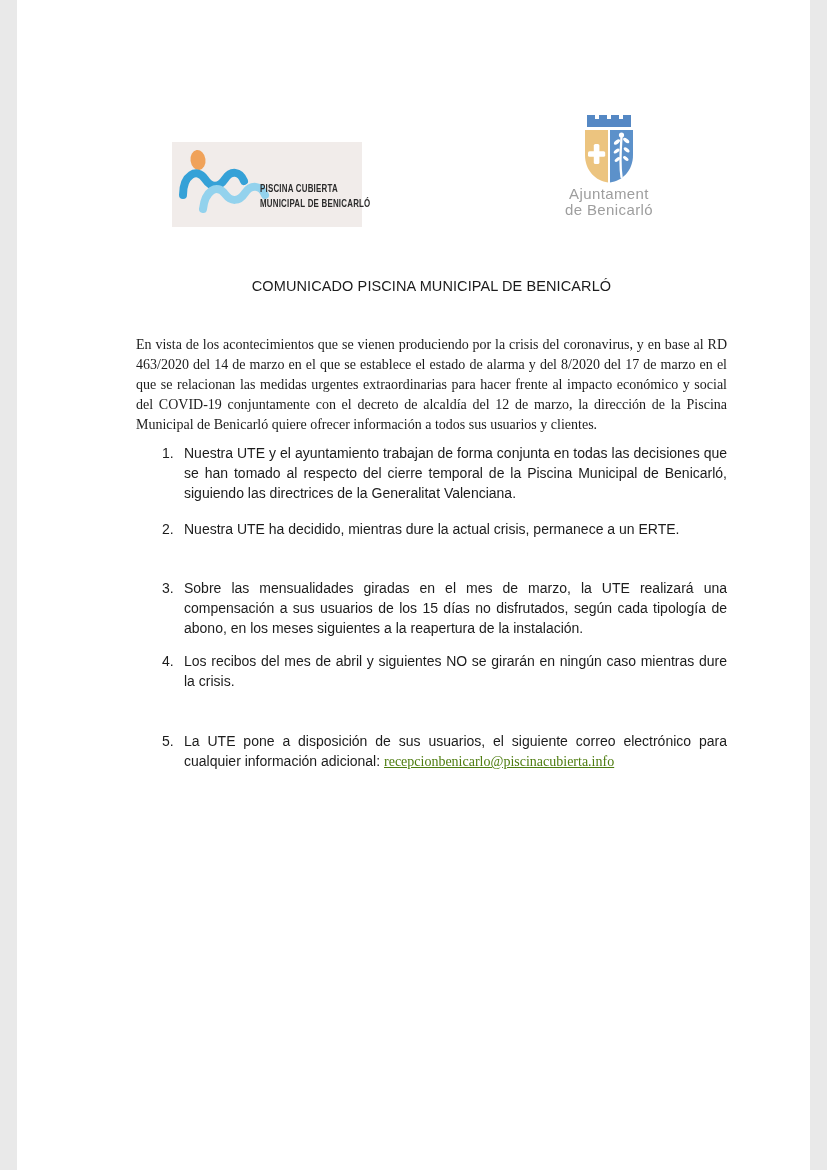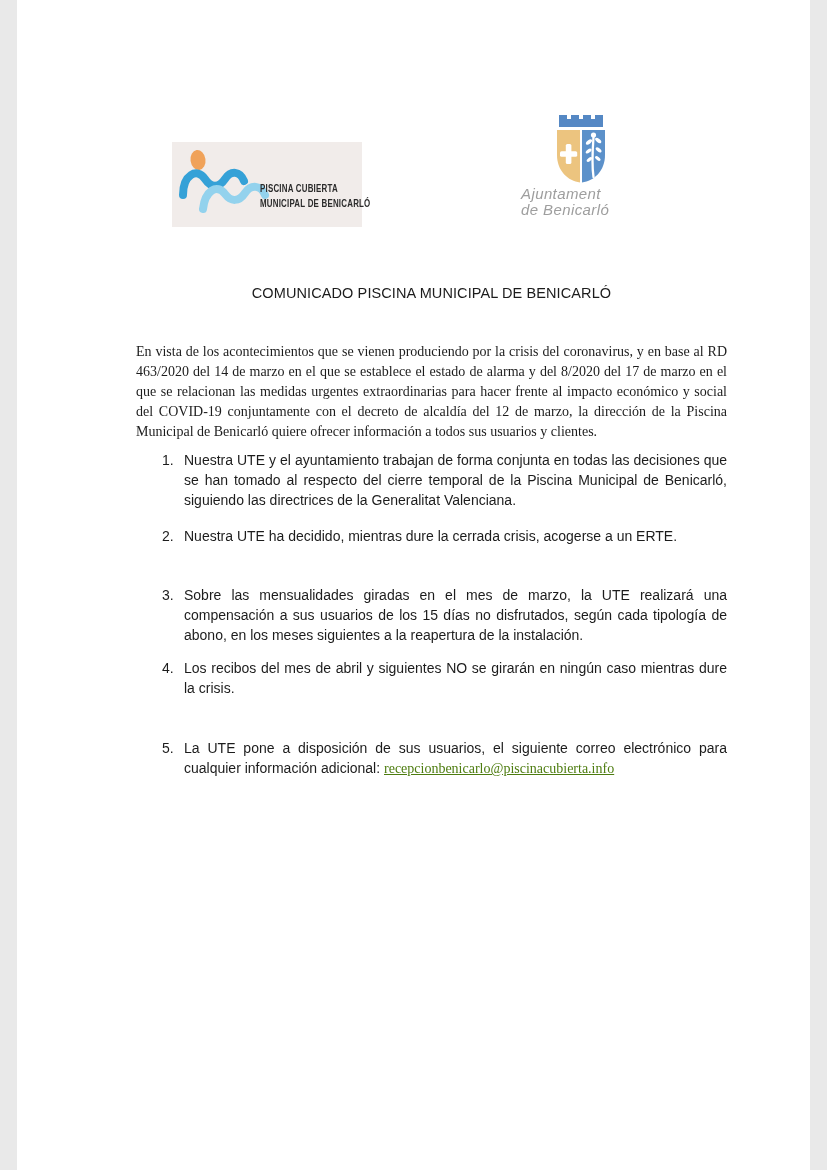--- a/index.html
+++ b/index.html
@@ -36,10 +36,9 @@
   }
   .ajuntament-logo {
     position: absolute;
-    left: 504px; top: 113px;
+    left: 532px; top: 113px;
     width: 120px; height: 110px;
-    text-align: left;
-    font-style: italic;
+    text-align: center;
   }
   .ajuntament-logo svg { display: block; margin: 0 auto; }
   .ajuntament-name {

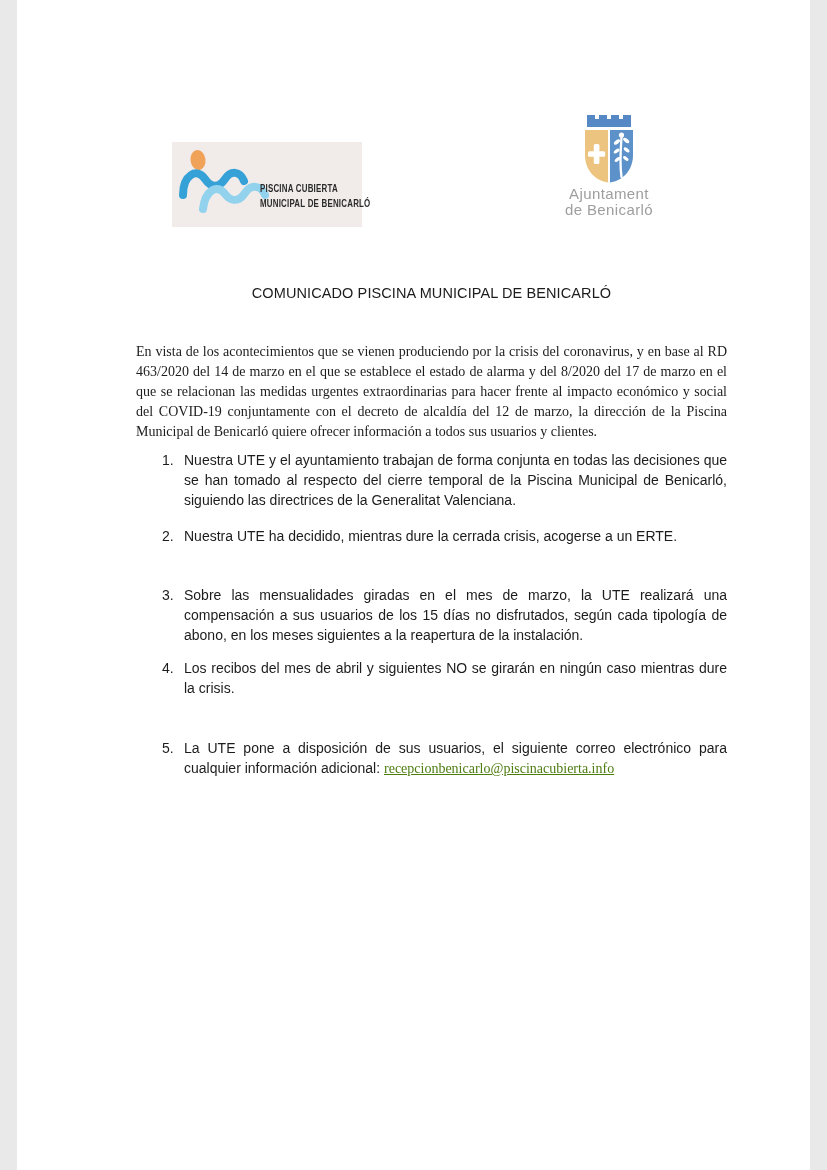--- a/index.html
+++ b/index.html
@@ -58,7 +58,7 @@
     line-height: 20px;
   }
   .doc-title {
-    margin: 12px;
+    margin: 5px;
     font-size: 14.5px;
     font-weight: 400;
     line-height: 20px;

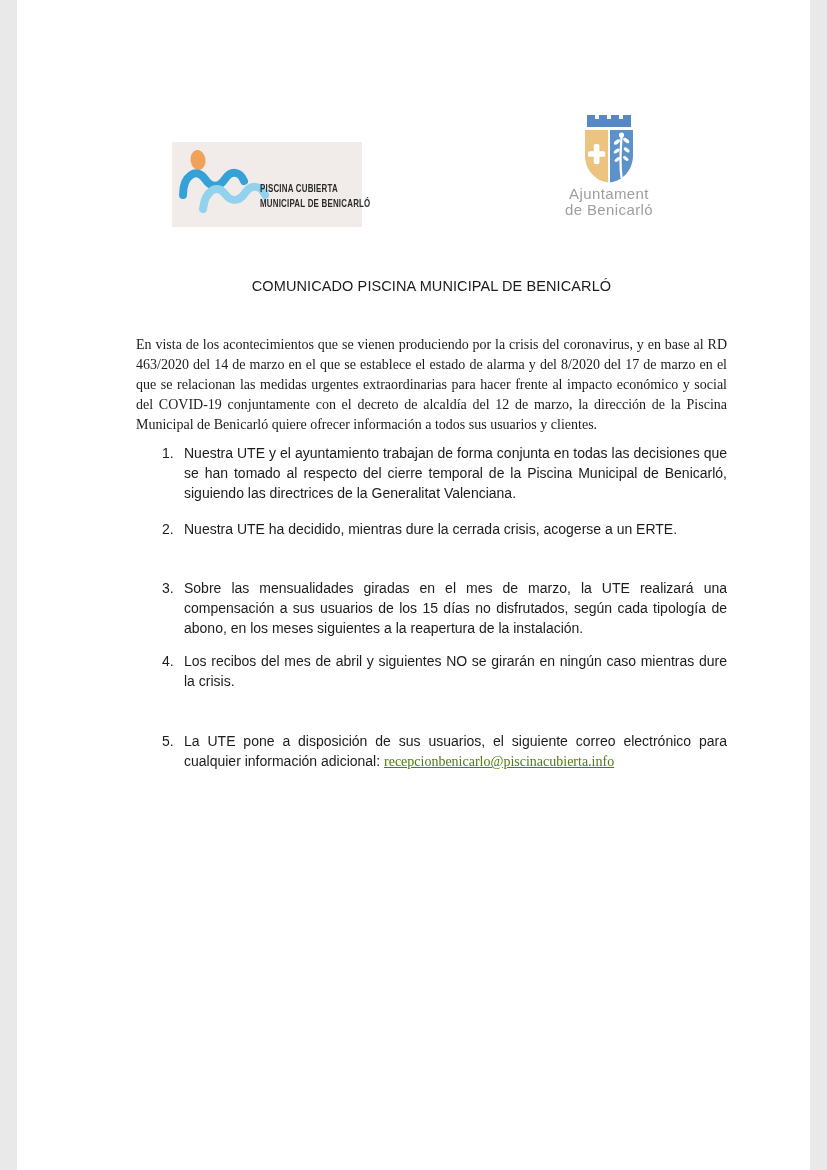--- a/index.html
+++ b/index.html
@@ -139,7 +139,7 @@
 
     <div class="li li2">
       <span class="num">2.</span>
-      <div class="litext">Nuestra UTE ha decidido, mientras dure la cerrada crisis, acogerse a un ERTE.</div>
+      <div class="litext">Nuestra UTE ha decidido, mientras dure la actual crisis, permanece a un ERTE.</div>
     </div>
 
     <div class="li li3">

